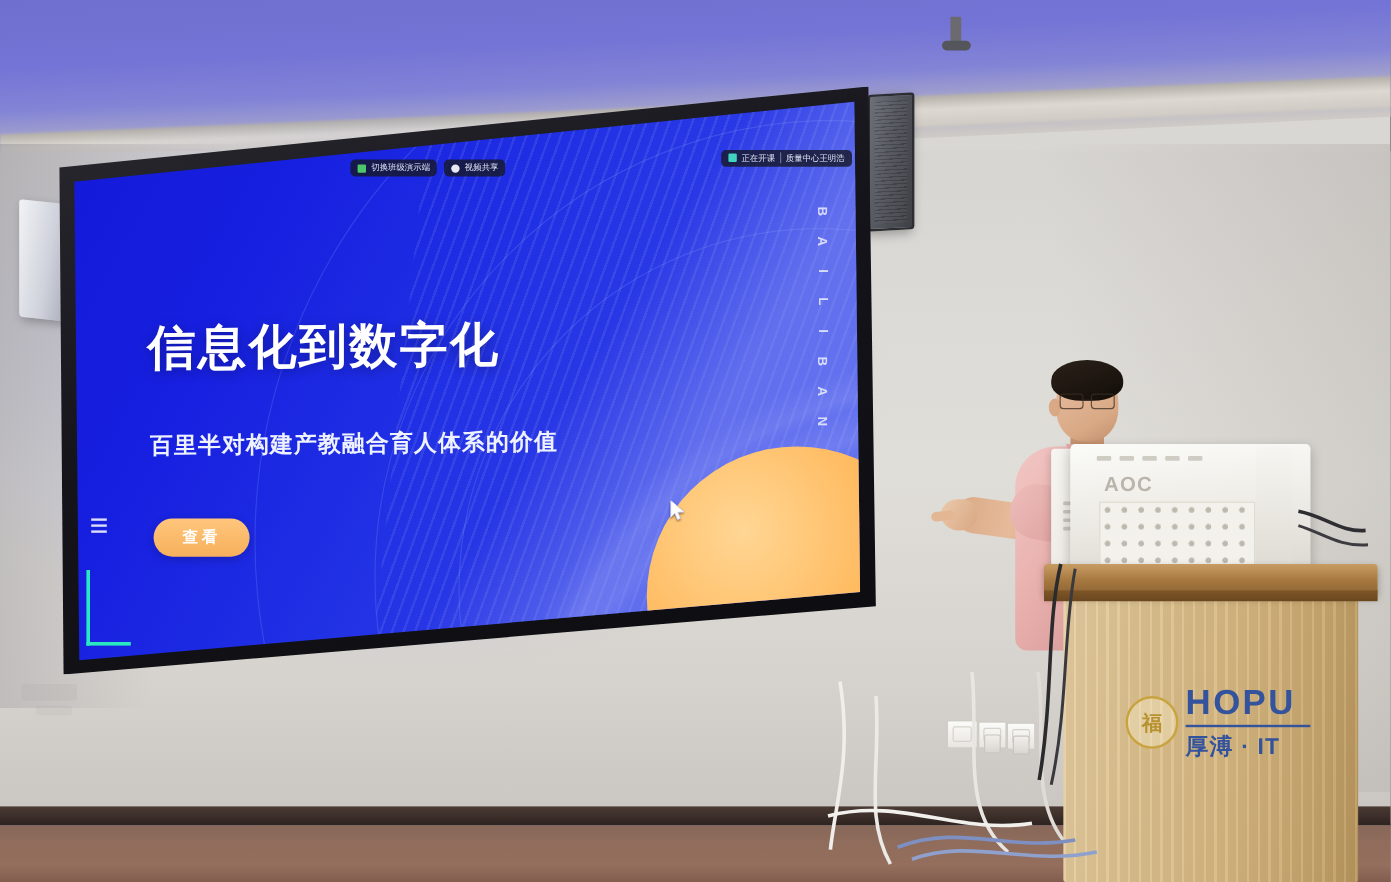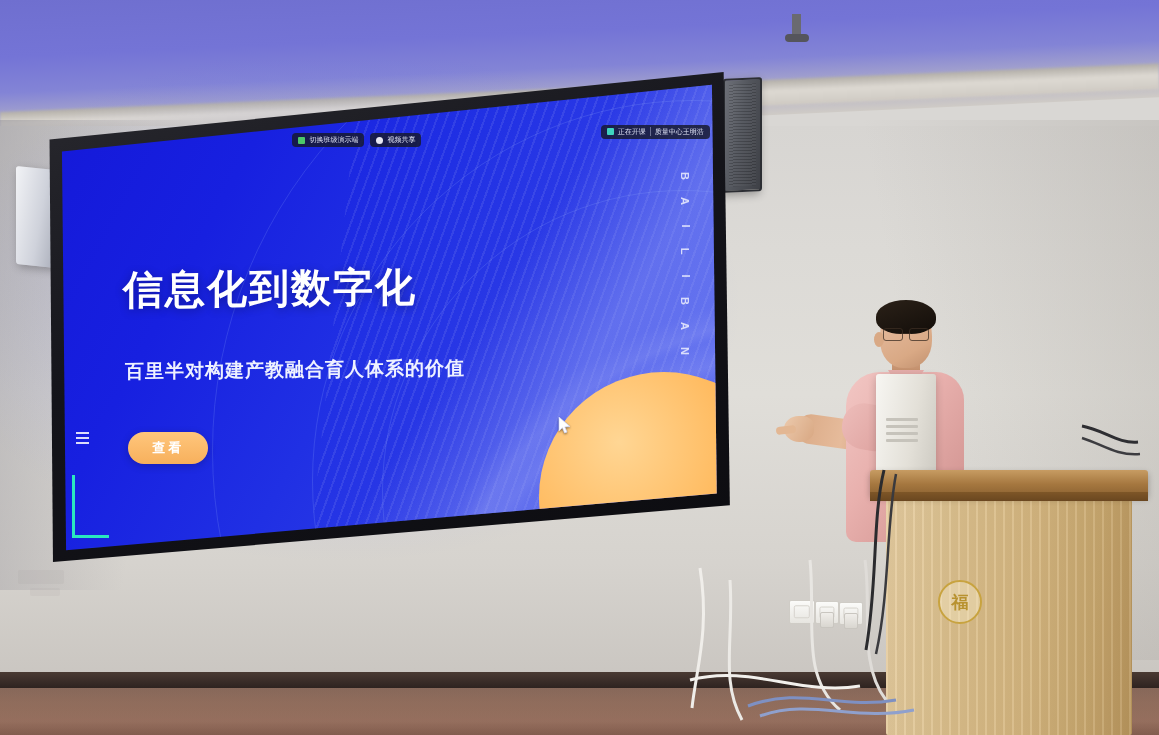--- a/index.html
+++ b/index.html
@@ -463,6 +463,19 @@
     </div>
   </div>
 
+  <div id="monitor">
+    <div class="mon-body"></div>
+    <div class="mon-stand"></div>
+    <div class="mon-vents">
+      <i></i>
+        <i></i>
+      <i></i>
+        <i></i>
+        <i></i>
+    </div>
+    <div class="mon-brand">AOC</div>
+    <div class="mon-mesh"></div>
+  </div>
 
   <div id="podium">
     <div class="podium-body">

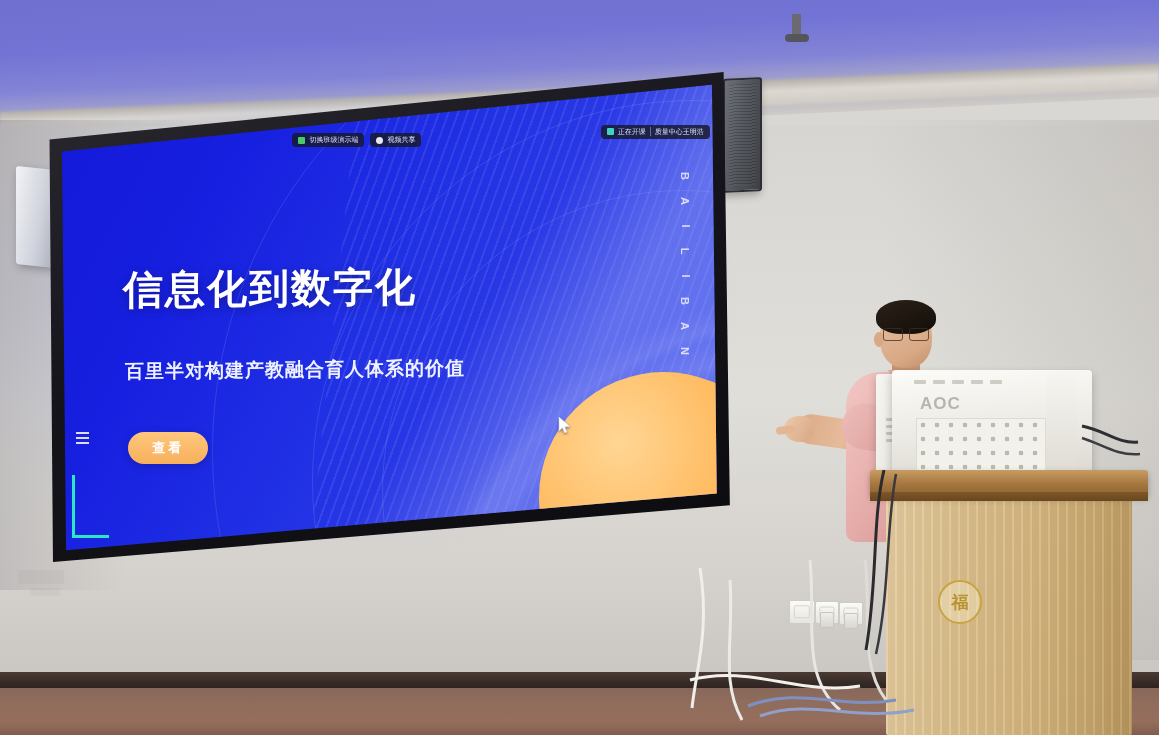--- a/index.html
+++ b/index.html
@@ -480,6 +480,11 @@
   <div id="podium">
     <div class="podium-body">
       <div class="podium-seal">福</div>
+      <div class="podium-logo">
+        <div class="hopu">HOPU</div>
+        <div class="rule"></div>
+        <div class="cn">厚溥 · IT</div>
+      </div>
     </div>
     <div class="podium-top"></div>
     <div class="podium-top-edge"></div>

